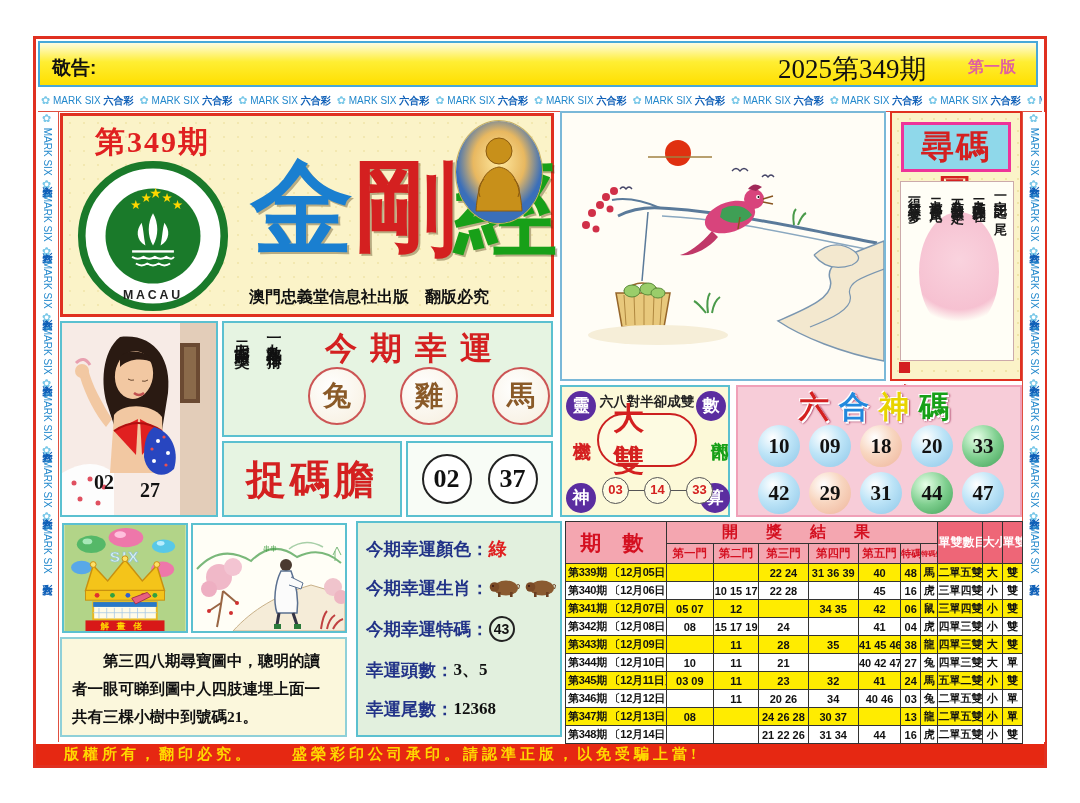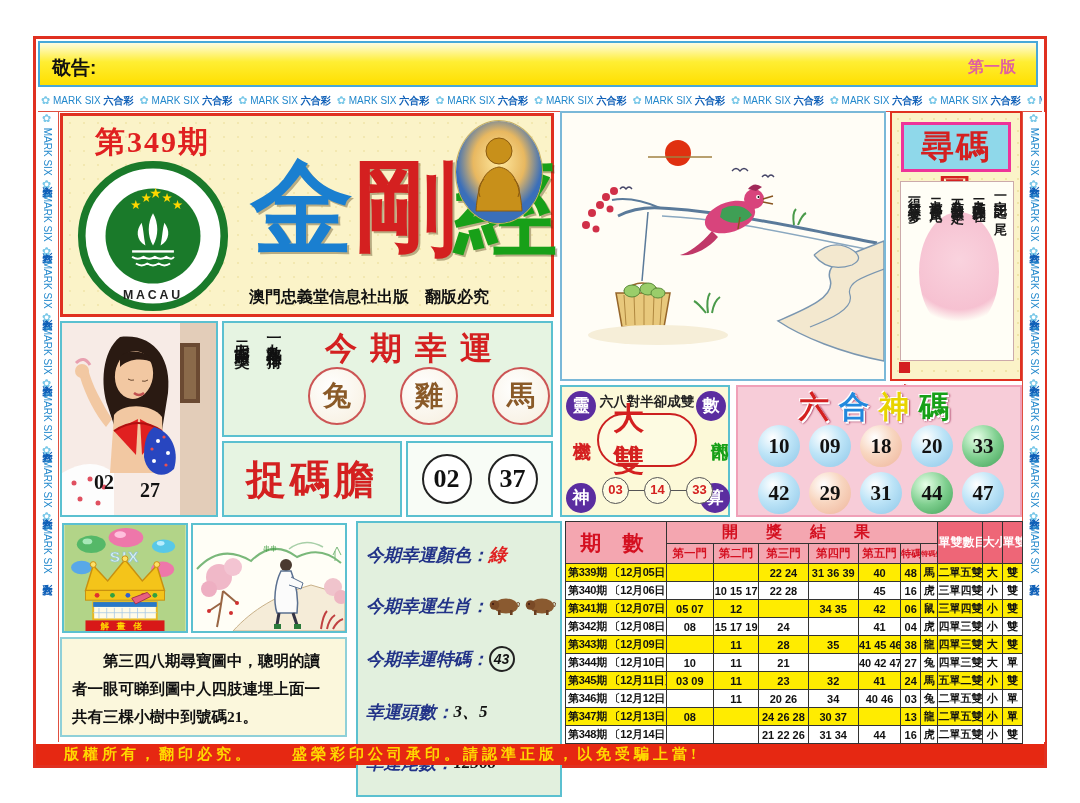--- a/index.html
+++ b/index.html
@@ -191,6 +191,7 @@
 
   <div class="header">
     <span class="notice">敬告:</span>
+    <span class="issue-no">2025第349期</span>
     <span class="edition">第一版</span>
   </div>
 

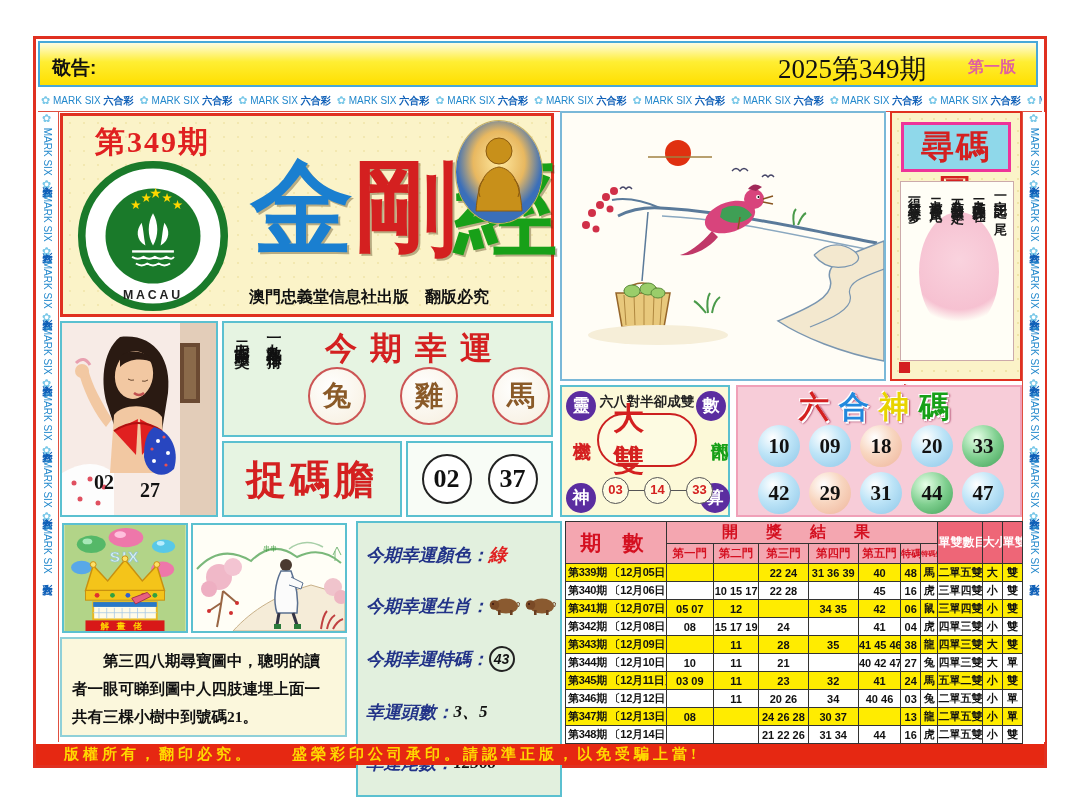--- a/index.html
+++ b/index.html
@@ -150,9 +150,9 @@
         color:#111;font-family:"Liberation Serif",serif;font-weight:bold;text-indent:2em;}
 
   
-  .luckyinfo{position:absolute;left:320px;top:482px;width:206px;height:276px;box-sizing:border-box;
+  .luckyinfo{position:absolute;left:320px;top:482px;width:206px;height:216px;box-sizing:border-box;
         background:#e2f0de;border:2px solid #5bc0d0;display:flex;flex-direction:column;
-        justify-content:space-around;padding:6px 8px;font-style:italic;}
+        justify-content:space-around;padding:6px 8px;}
   .li-row{display:flex;align-items:center;}
   .li-label{font-size:17.5px;font-weight:bold;color:#223388;font-family:"Liberation Serif",serif;white-space:nowrap;}
   .li-val-red{font-size:18px;font-weight:bold;color:#e02020;font-family:"Liberation Serif",serif;}

